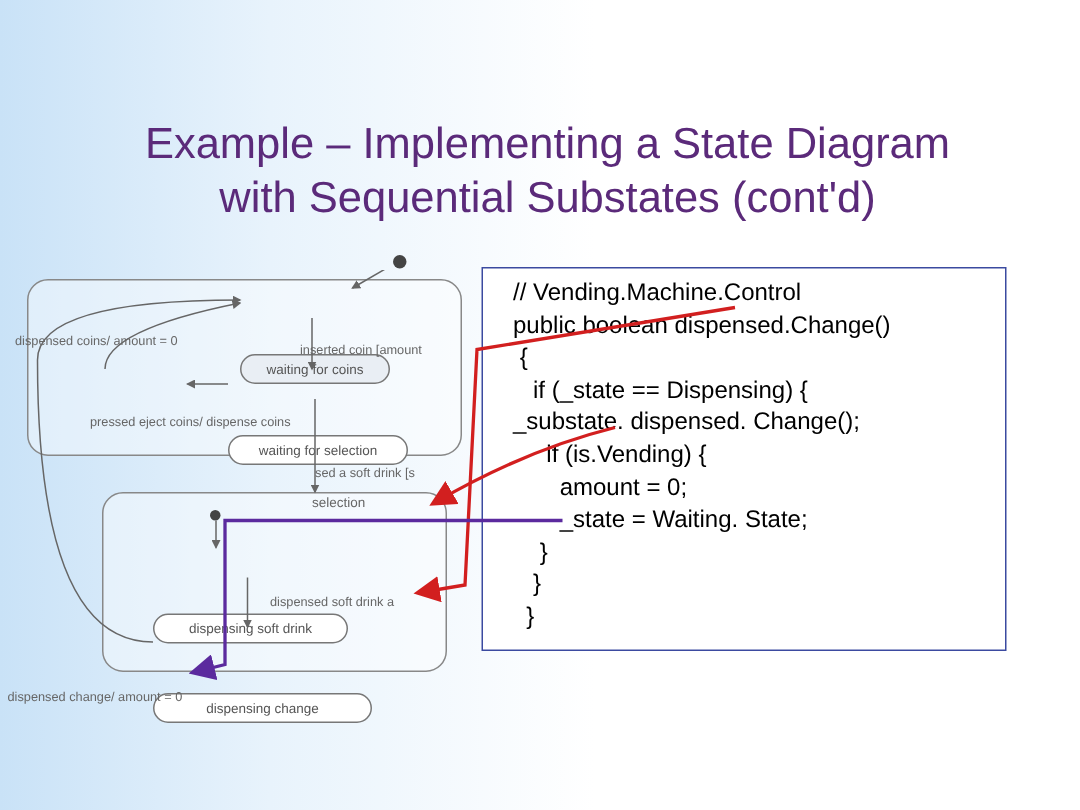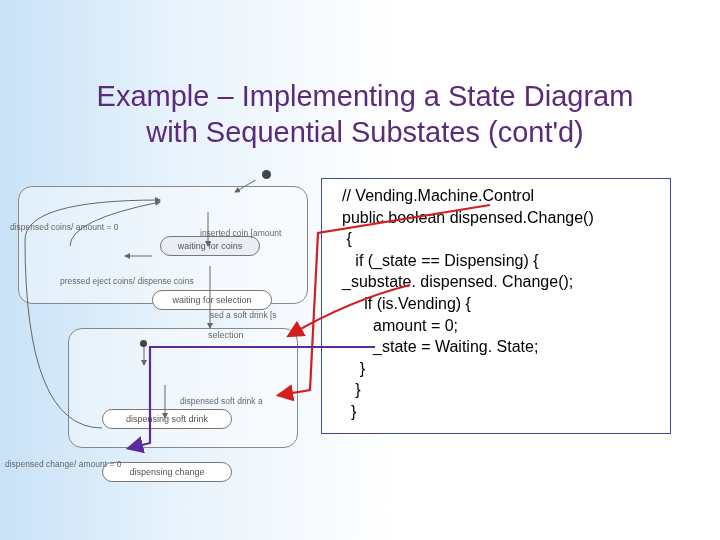--- a/index.html
+++ b/index.html
@@ -139,7 +139,7 @@
 
     <div class="dlabel" style="top:216px; left:170px;">dispensed soft drink a</div>
 
-    <div class="state-box" style="top:238px; left:92px; width:130px; height:20px;">
+    <div class="state-box" style="top:238px; left:92px; width:146px; height:20px;">
       <span>dispensing change</span>
     </div>
 

